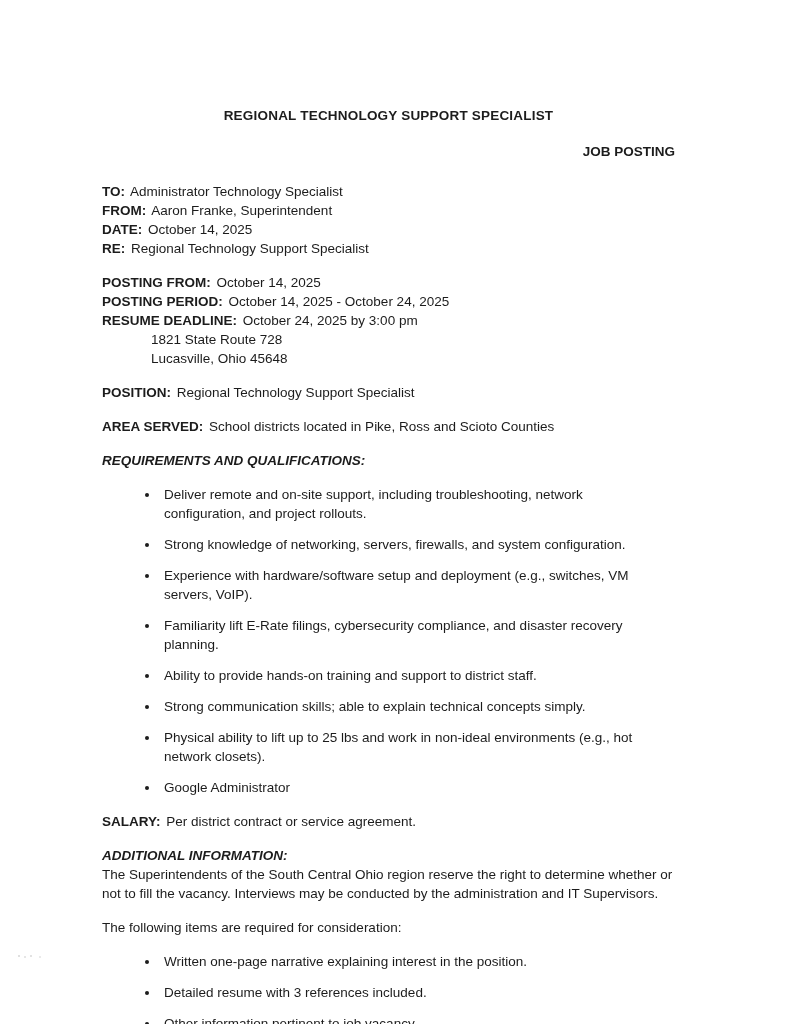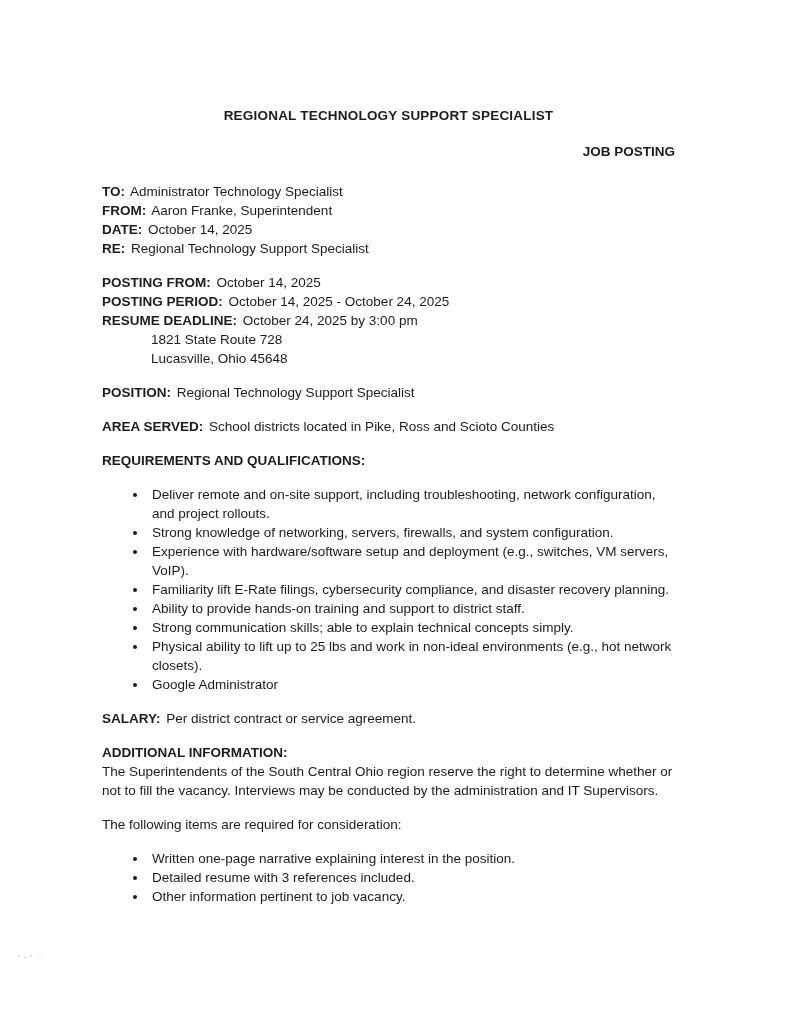--- a/index.html
+++ b/index.html
@@ -20,7 +20,7 @@
   .attn-addr{padding-left:49px;}
   ul.bullets{margin:0 0 15px 0;padding-left:46px;list-style:disc;}
   ul.bullets li{padding-left:4px;margin:0;}
-  .heading{font-weight:700;}
+  .heading{font-weight:700;font-style:italic;}
   .para{margin:0;}
   .artifact{
     position:absolute;left:18px;top:955px;width:2px;height:2px;

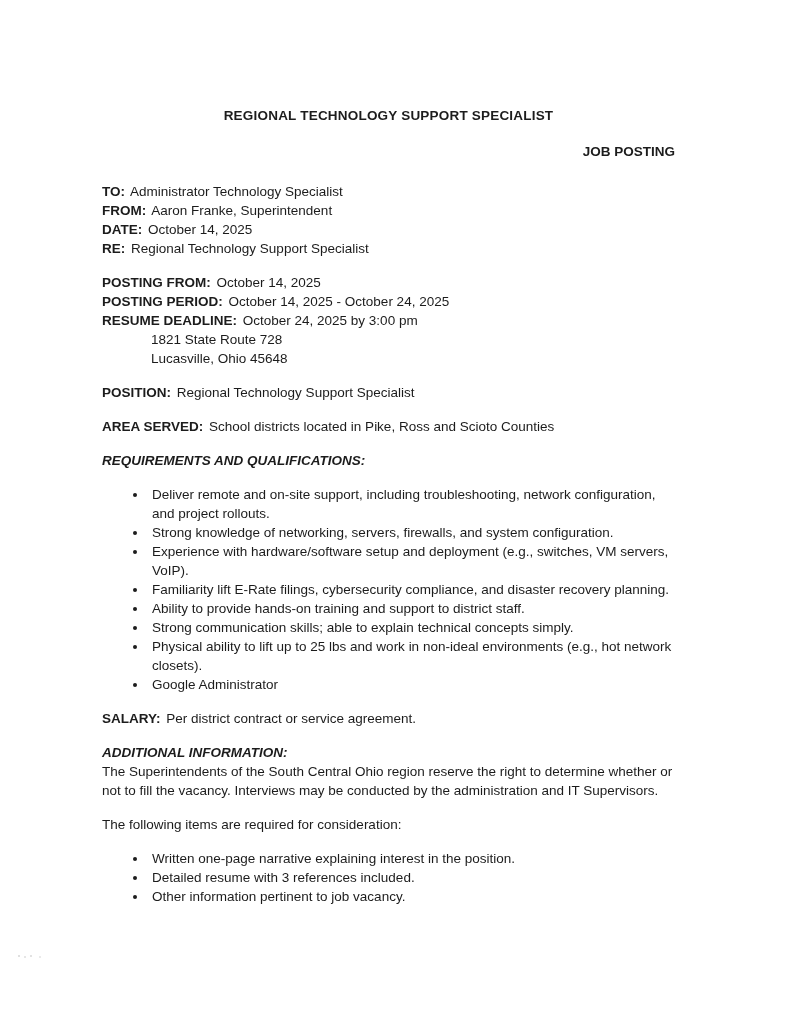--- a/index.html
+++ b/index.html
@@ -19,7 +19,7 @@
   .attn-label{display:inline-block;width:46px;}
   .attn-addr{padding-left:49px;}
   ul.bullets{margin:0 0 15px 0;padding-left:46px;list-style:disc;}
-  ul.bullets li{padding-left:4px;margin:0;}
+  ul.bullets li{padding-left:4px;margin:12px;}
   .heading{font-weight:700;font-style:italic;}
   .para{margin:0;}
   .artifact{

